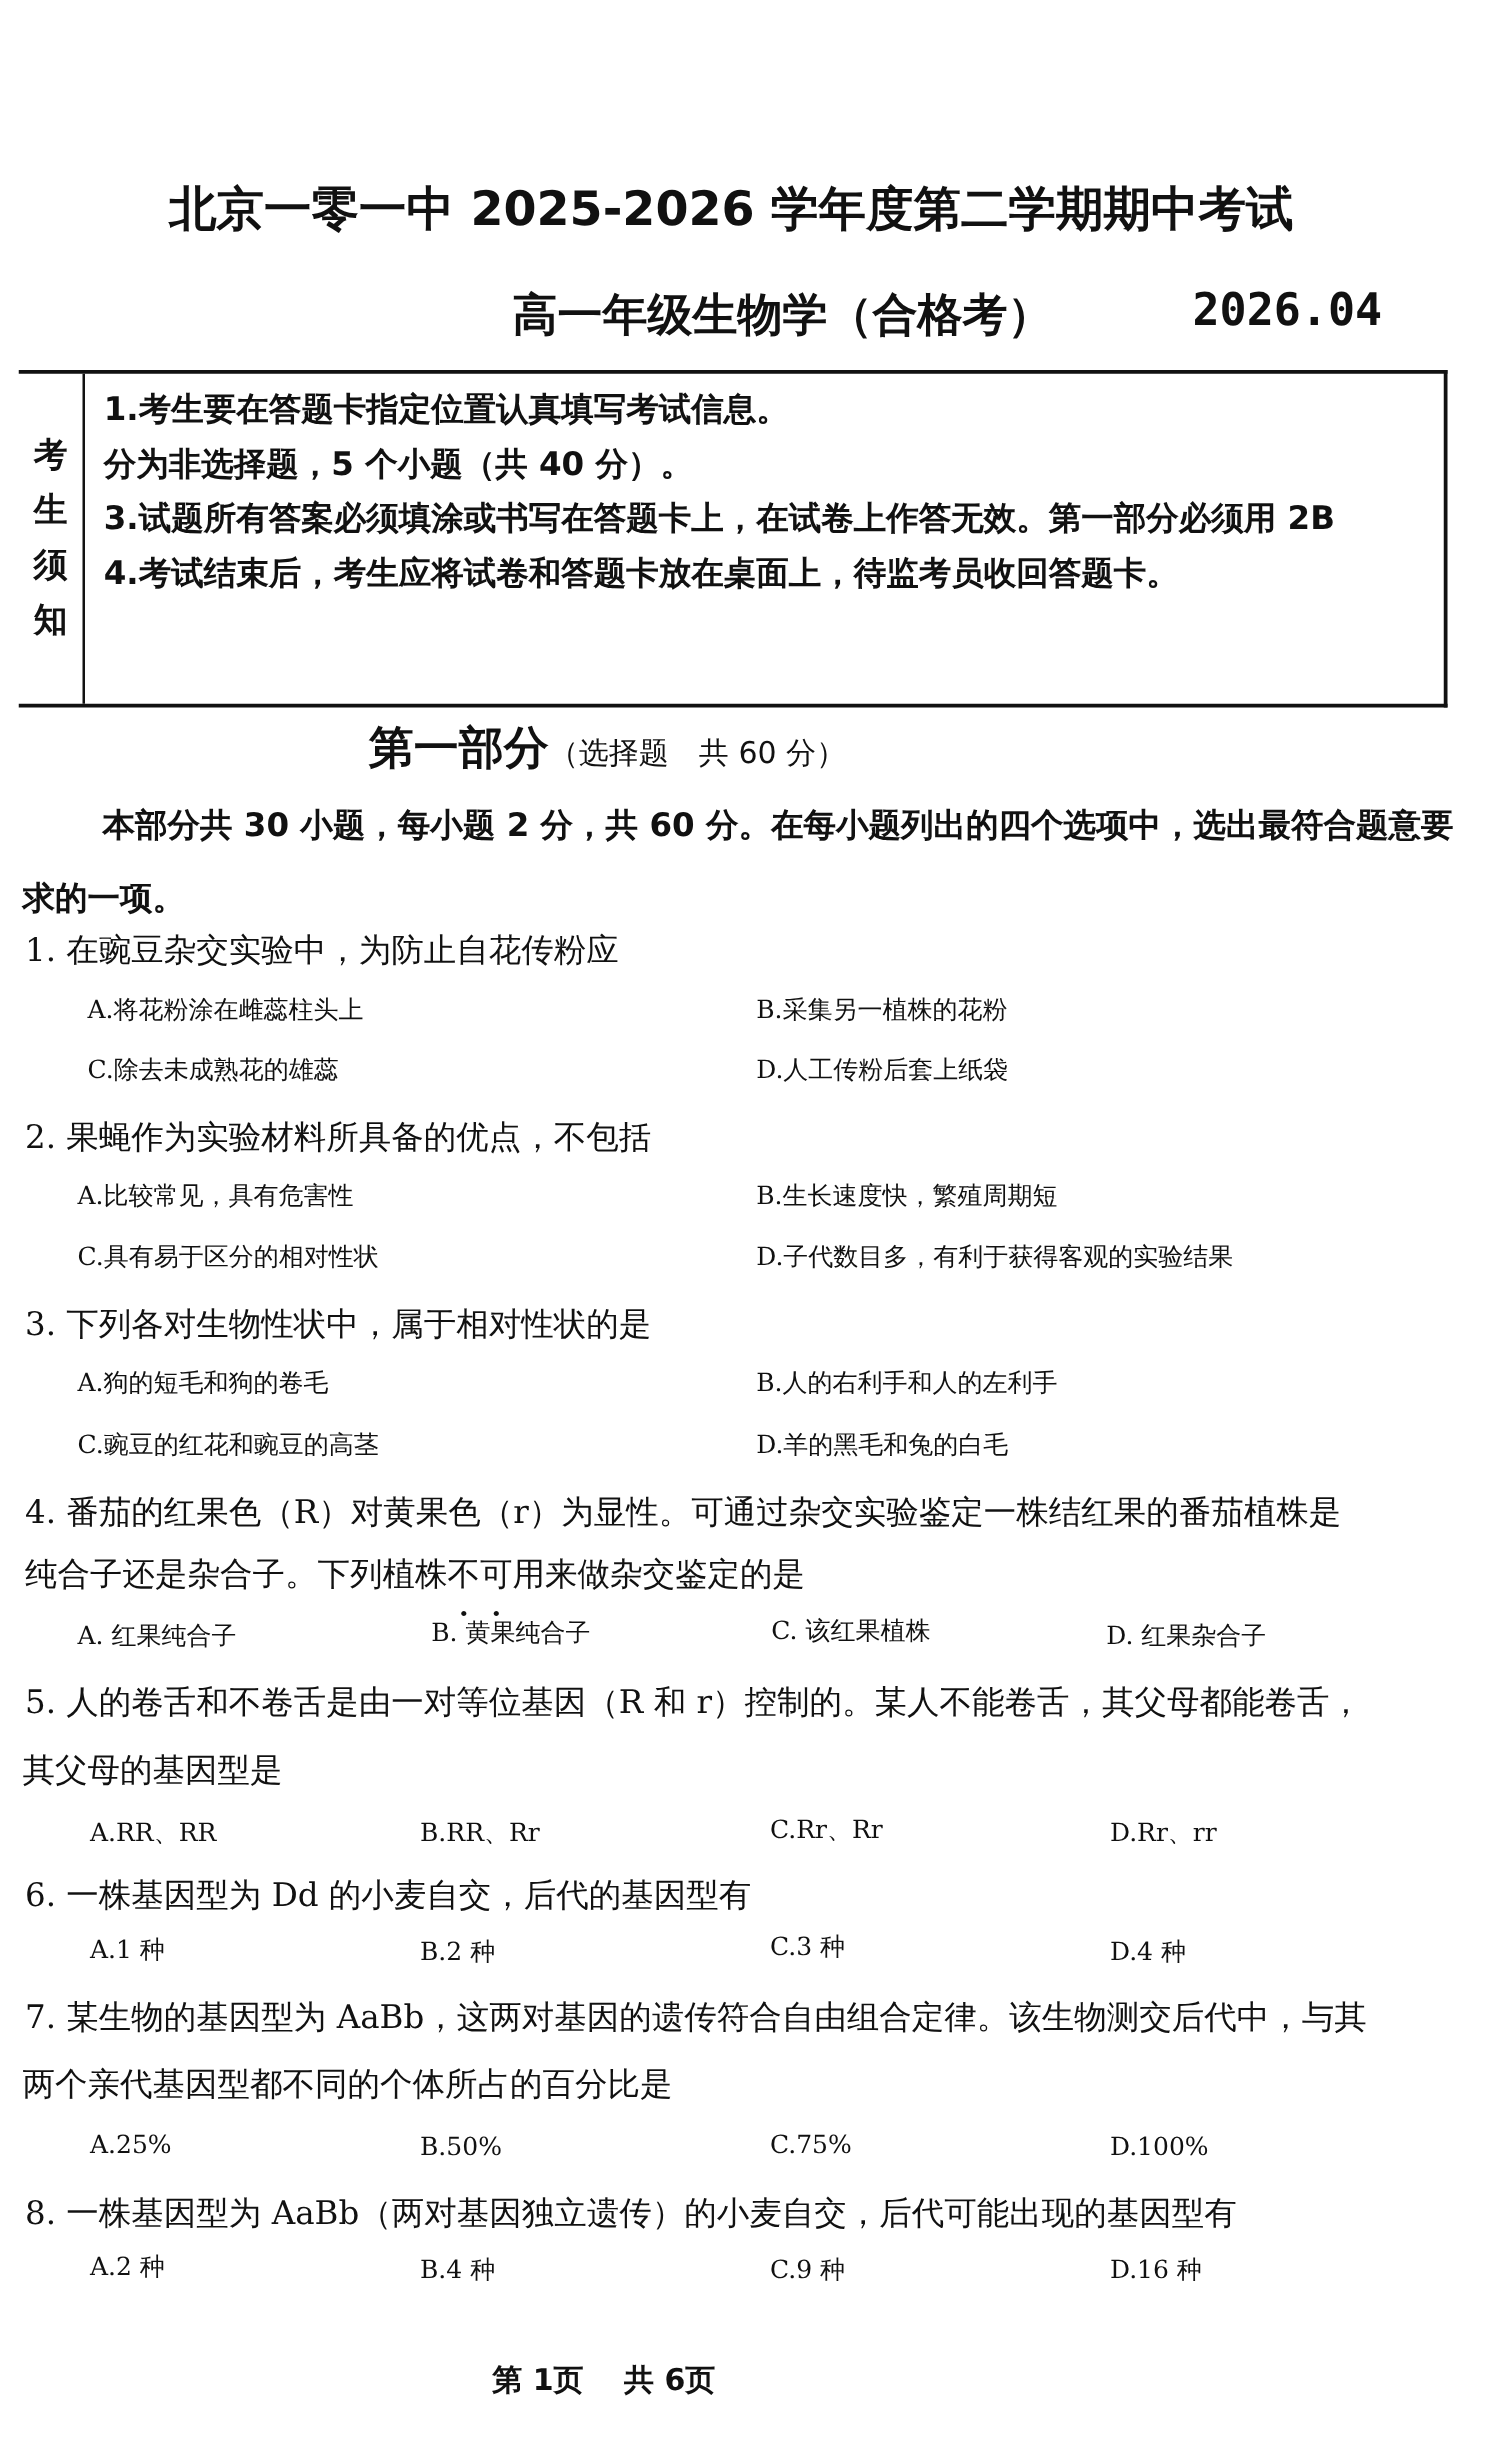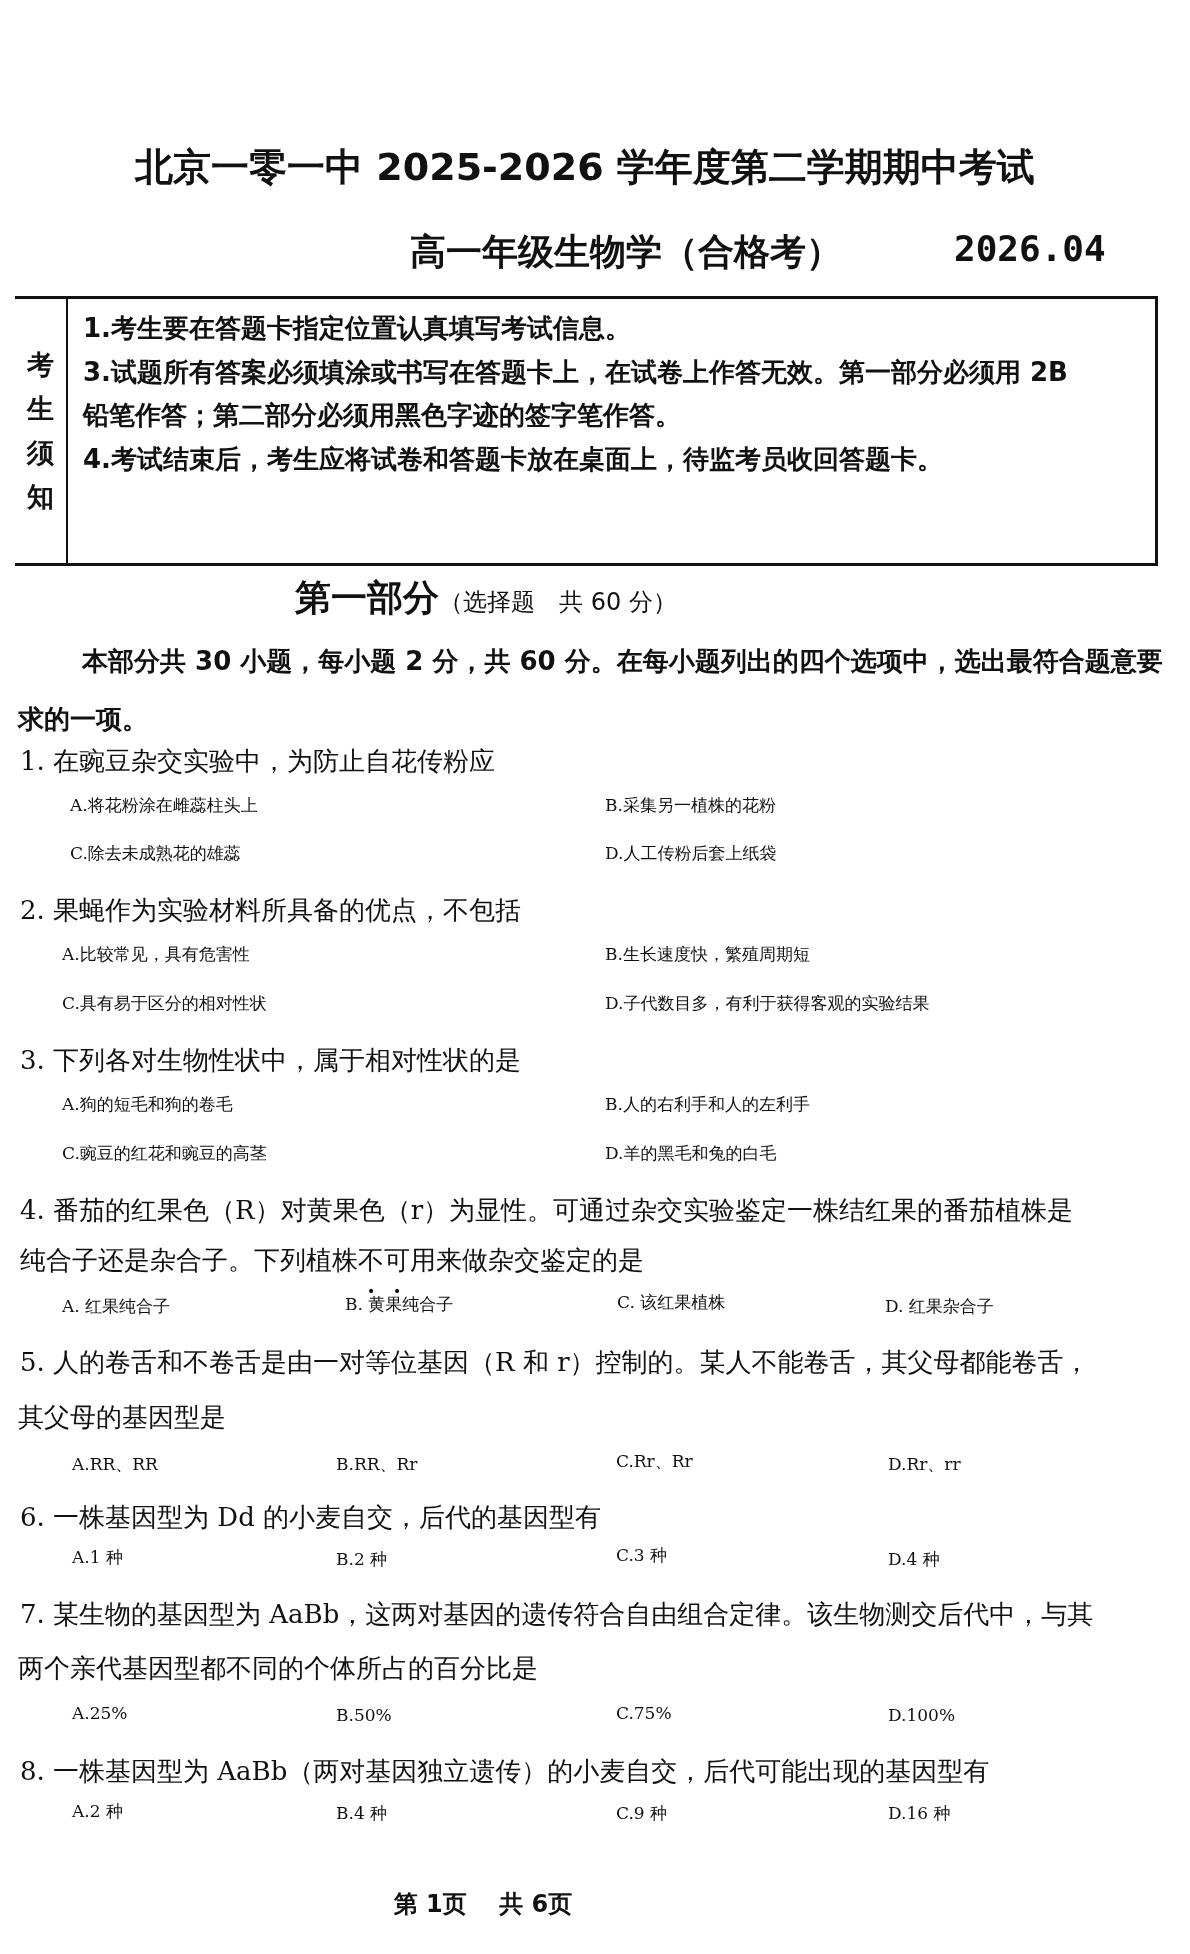--- a/index.html
+++ b/index.html
@@ -87,6 +87,7 @@
   </div>
   <div class="notice-body">
     <span class="notice-line">1.考生要在答题卡指定位置认真填写考试信息。</span>
+    <span class="notice-line">分为非选择题，5 个小题（共 40 分）。</span>
     <span class="notice-line">3.试题所有答案必须填涂或书写在答题卡上，在试卷上作答无效。第一部分必须用 2B</span>
     <span class="notice-line">铅笔作答；第二部分必须用黑色字迹的签字笔作答。</span>
     <span class="notice-line">4.考试结束后，考生应将试卷和答题卡放在桌面上，待监考员收回答题卡。</span>

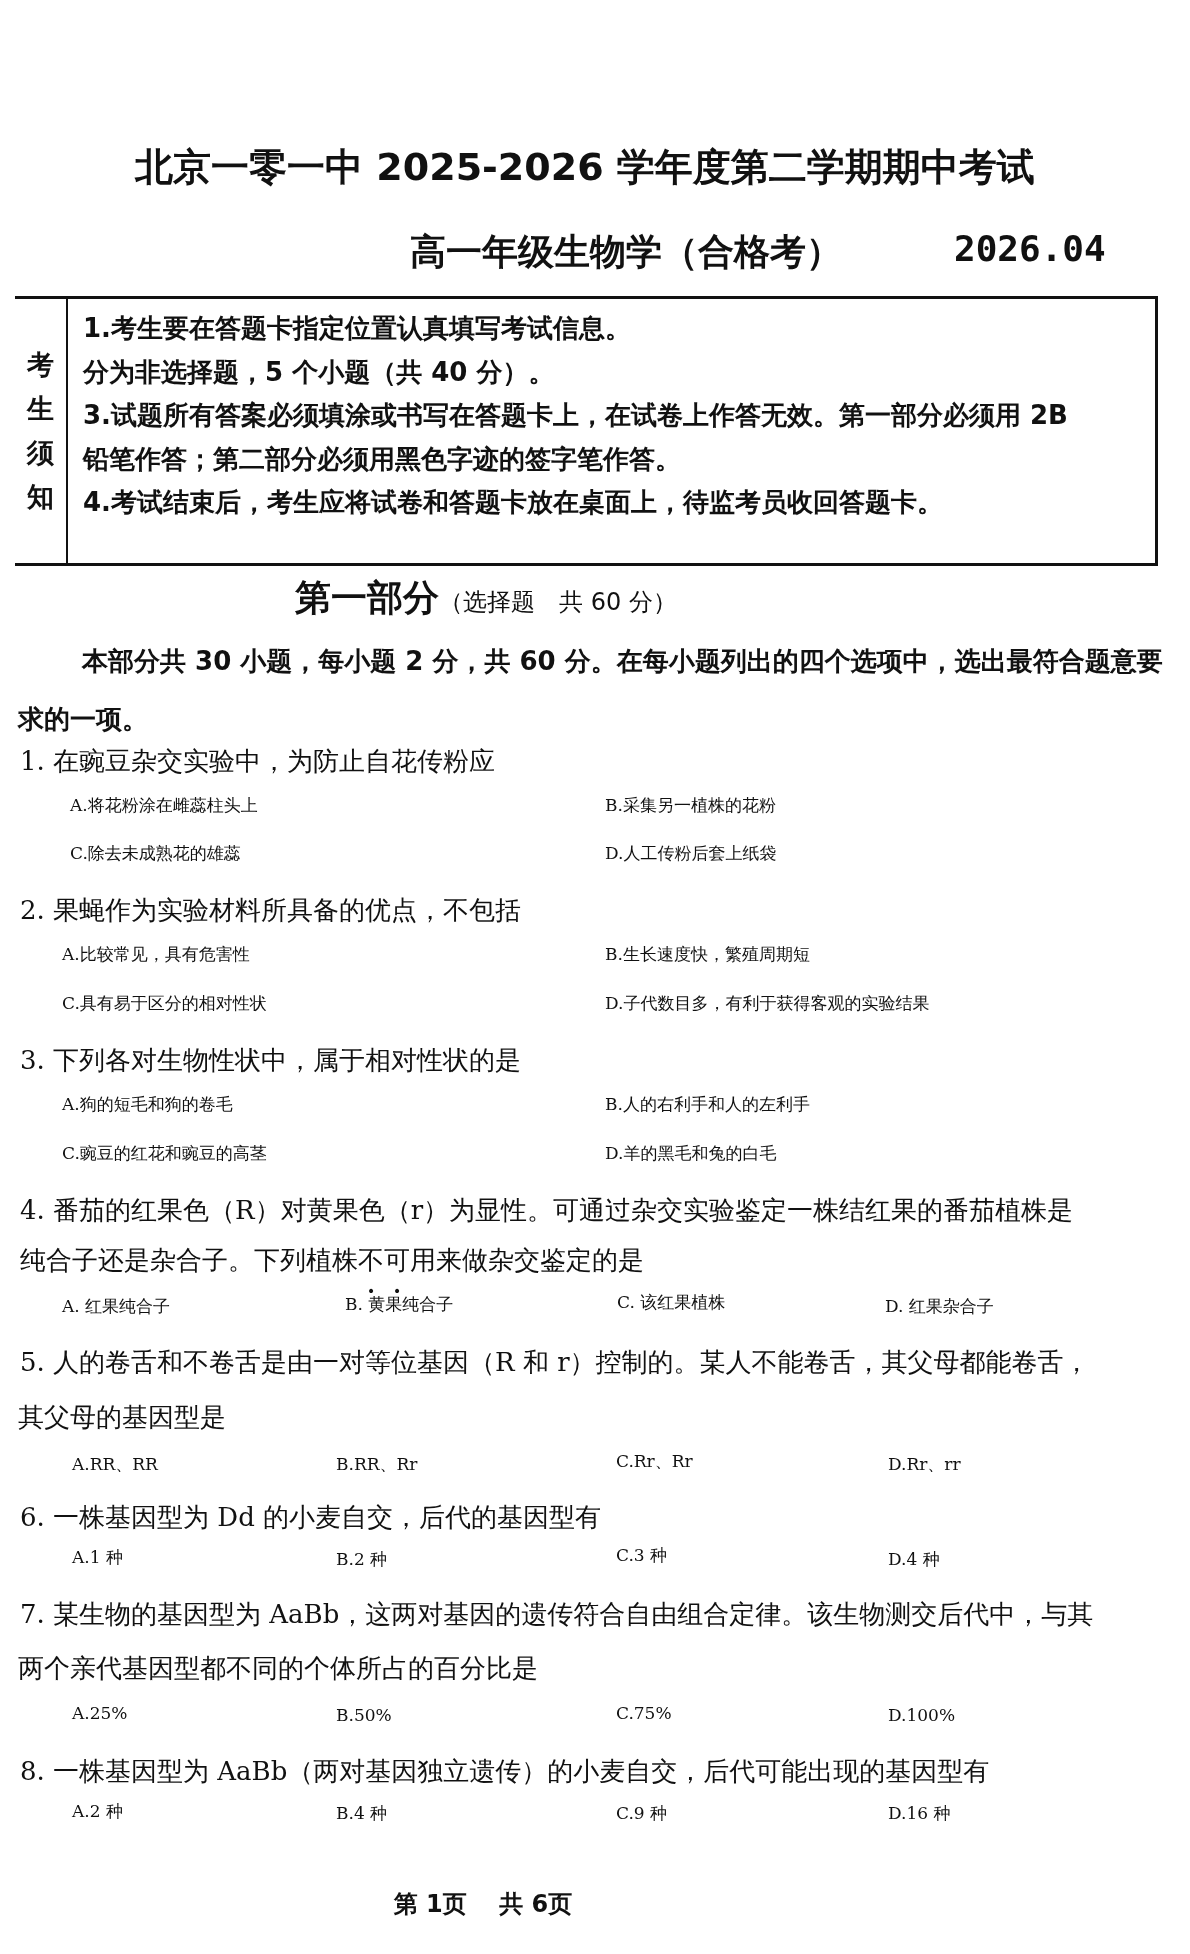--- a/index.html
+++ b/index.html
@@ -89,7 +89,6 @@
     <span class="notice-line">1.考生要在答题卡指定位置认真填写考试信息。</span>
     <span class="notice-line">分为非选择题，5 个小题（共 40 分）。</span>
     <span class="notice-line">3.试题所有答案必须填涂或书写在答题卡上，在试卷上作答无效。第一部分必须用 2B</span>
-    <span class="notice-line">铅笔作答；第二部分必须用黑色字迹的签字笔作答。</span>
     <span class="notice-line">4.考试结束后，考生应将试卷和答题卡放在桌面上，待监考员收回答题卡。</span>
   </div>
 </div>

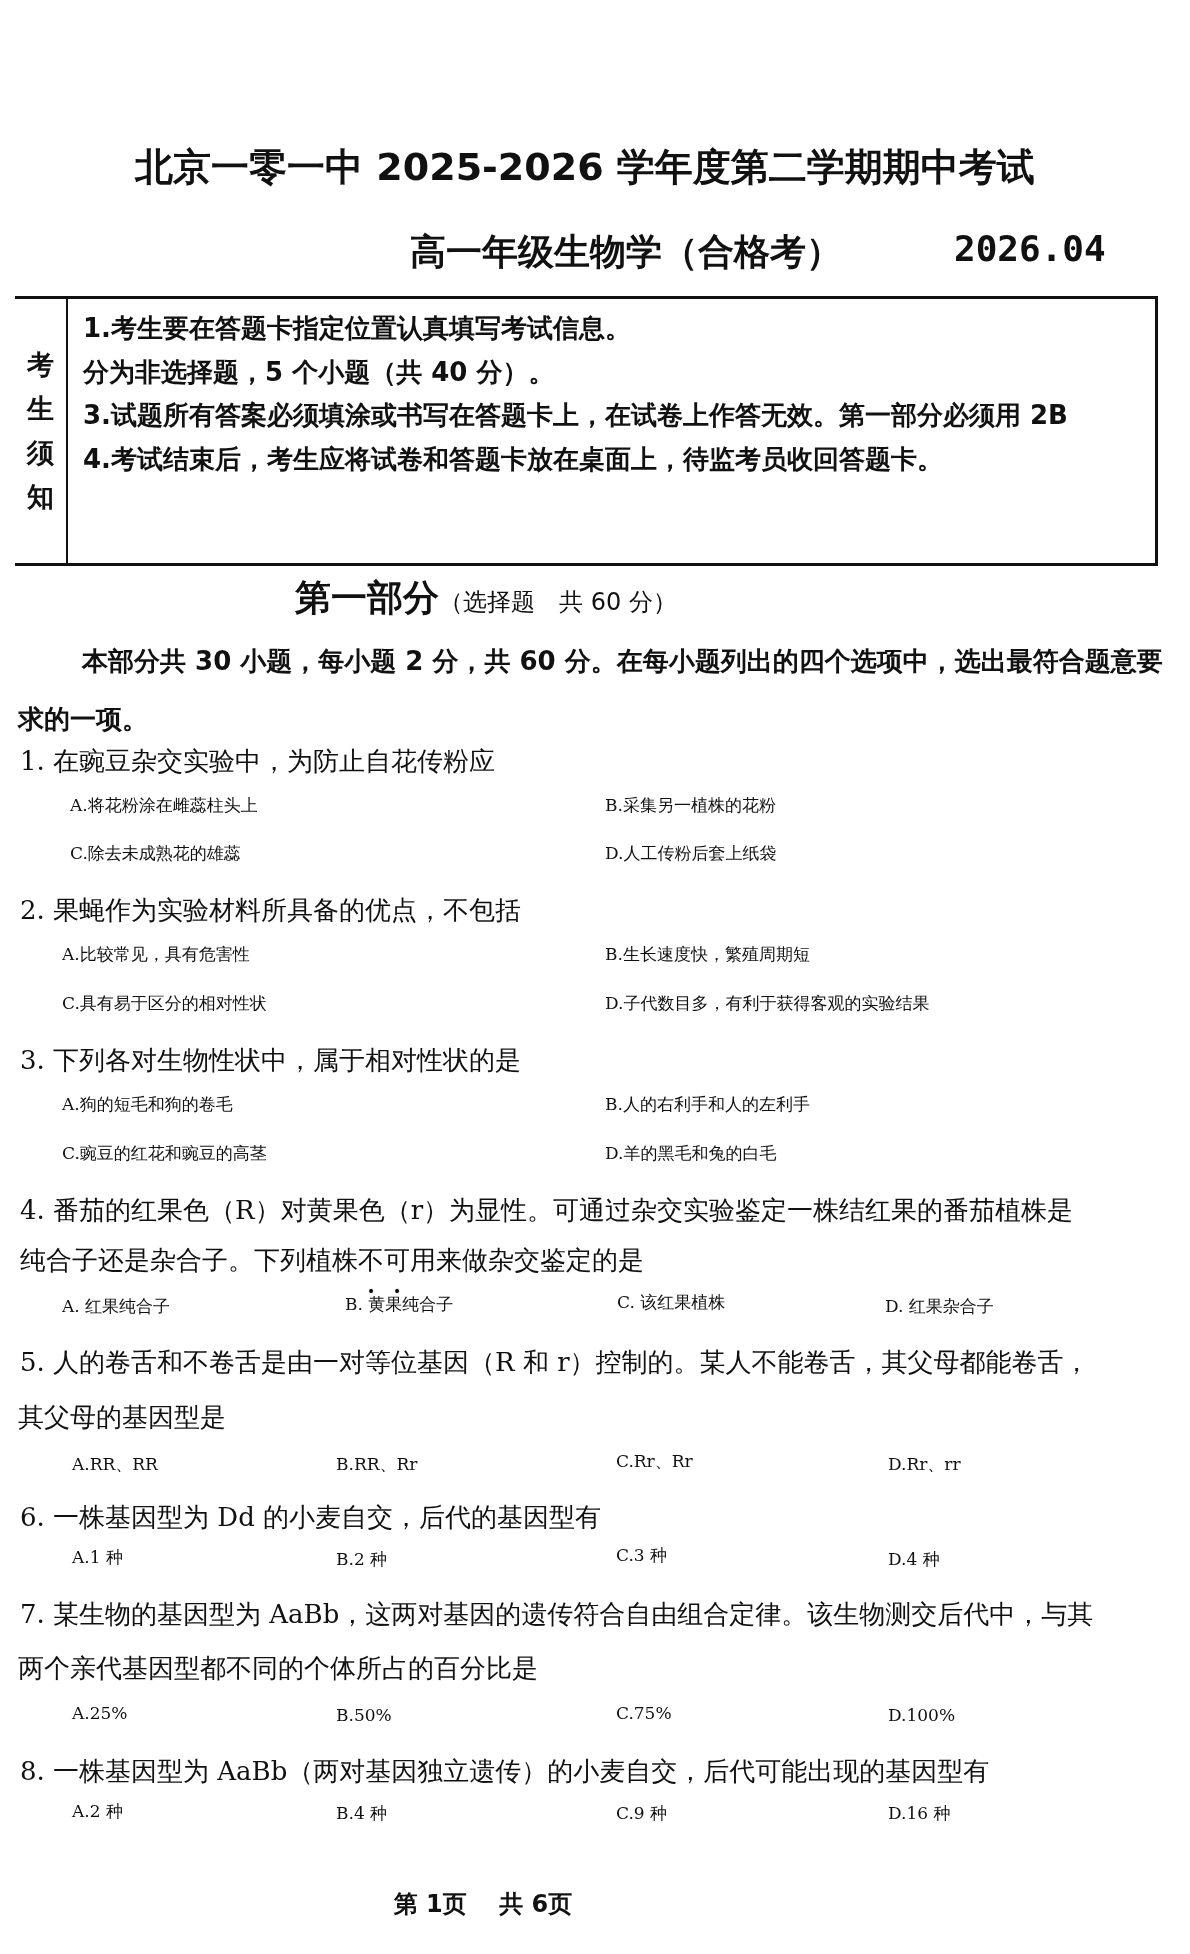--- a/index.html
+++ b/index.html
@@ -59,7 +59,7 @@
     left: 20px; font-size: 26px; line-height: 48px;
     font-family: "DejaVu Serif", "Liberation Serif", serif;
   }
-  .opt { font-size: 17px; font-family: "DejaVu Serif", "Liberation Serif", serif; }
+  .opt { font-size: 20px; font-family: "DejaVu Serif", "Liberation Serif", serif; }
   .em { position: relative; }
   .em::after {
     content: "·"; position: absolute; left: 50%; top: 22px; transform: translateX(-50%);

